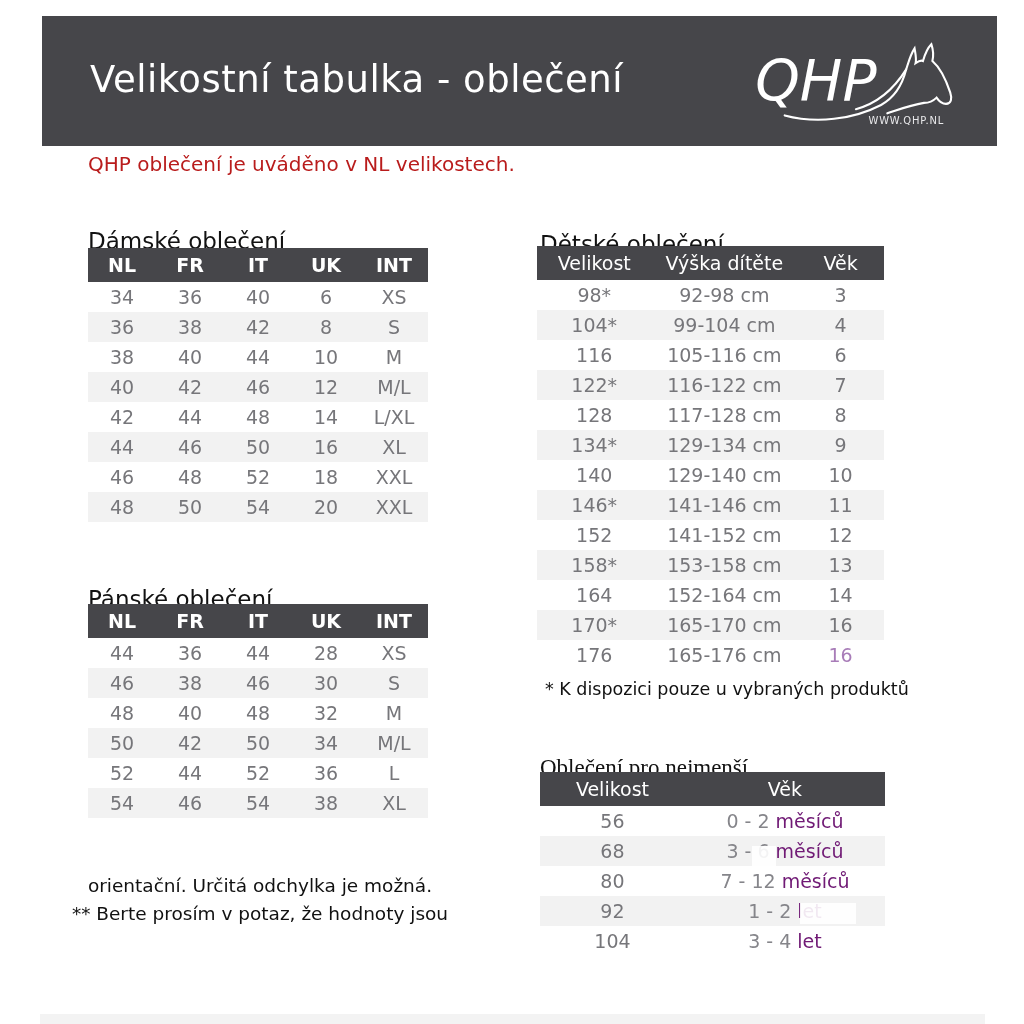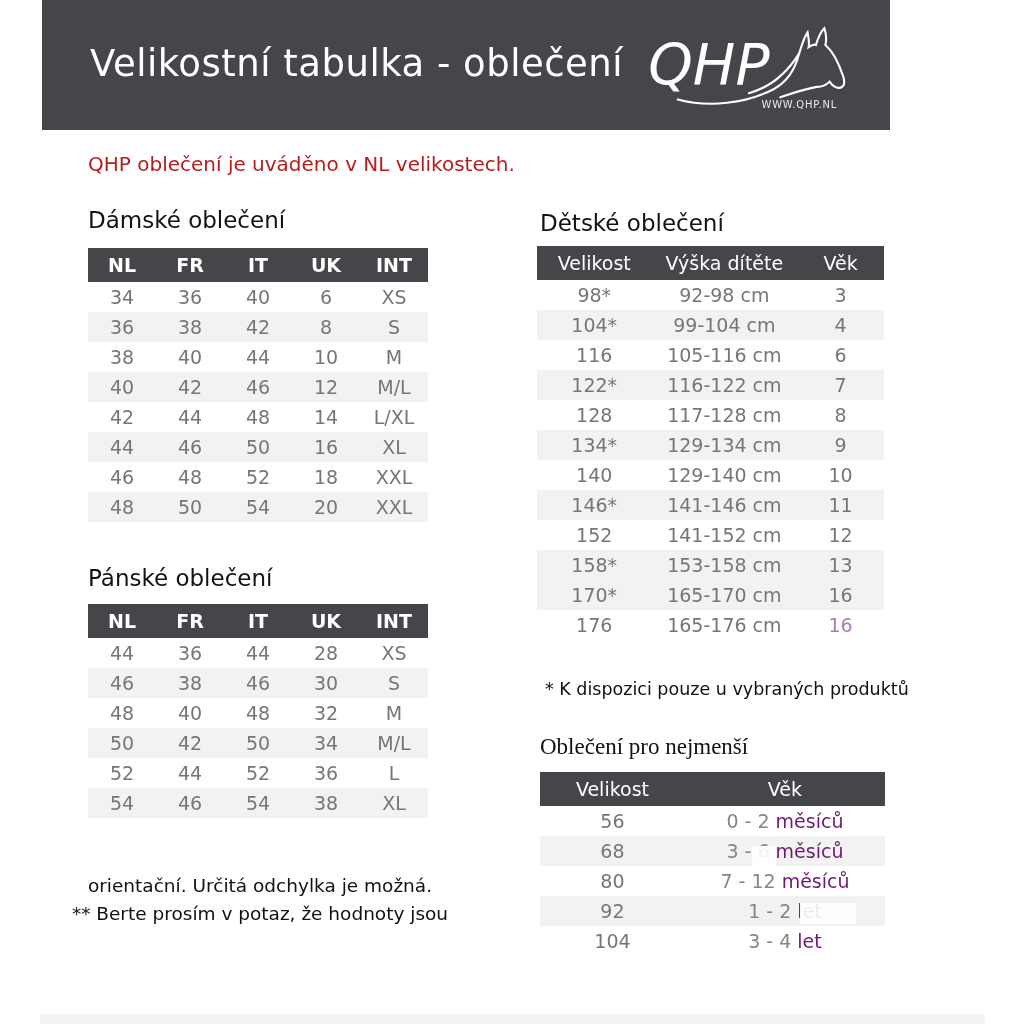--- a/index.html
+++ b/index.html
@@ -12,7 +12,7 @@
 
   
   .band {
-    position:absolute; left:42px; top:0; width:848px; height:130px;
+    position:absolute; left:42px; top:16px; width:955px; height:130px;
     background:#46464a;
   }
   .band h1 {

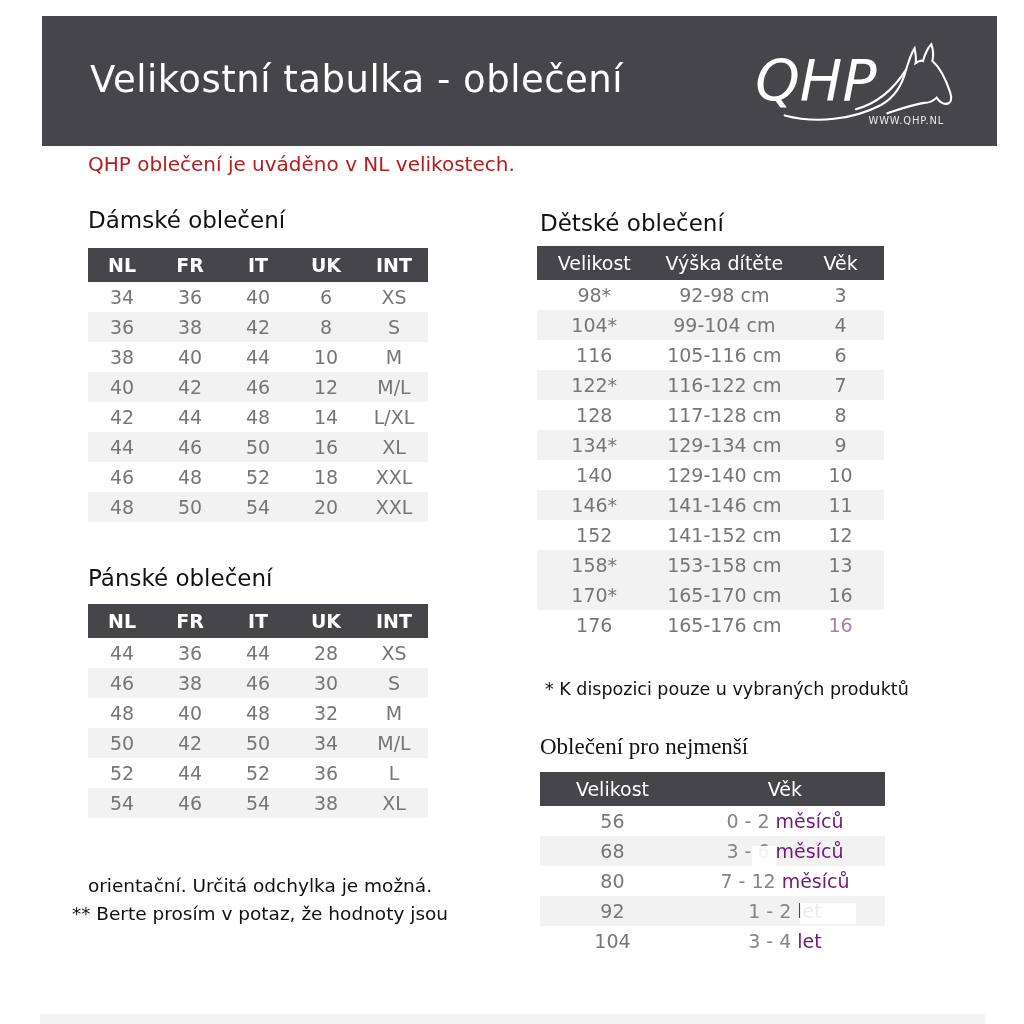--- a/index.html
+++ b/index.html
@@ -23,7 +23,7 @@
 
   
   .subtitle { position:absolute; left:88px; top:152px; font-size:20px; color:#b91c1c; }
-  .sec-heading { position:absolute; font-size:23px; font-weight:400; color:#121212; }
+  .sec-heading { position:absolute; font-size:23px; font-weight:400; color:#121212;margin-top:21px; }
   .h-women   { left:88px;  top:207px; }
   .h-men     { left:88px;  top:565px; }
   .h-children{ left:540px; top:210px; }

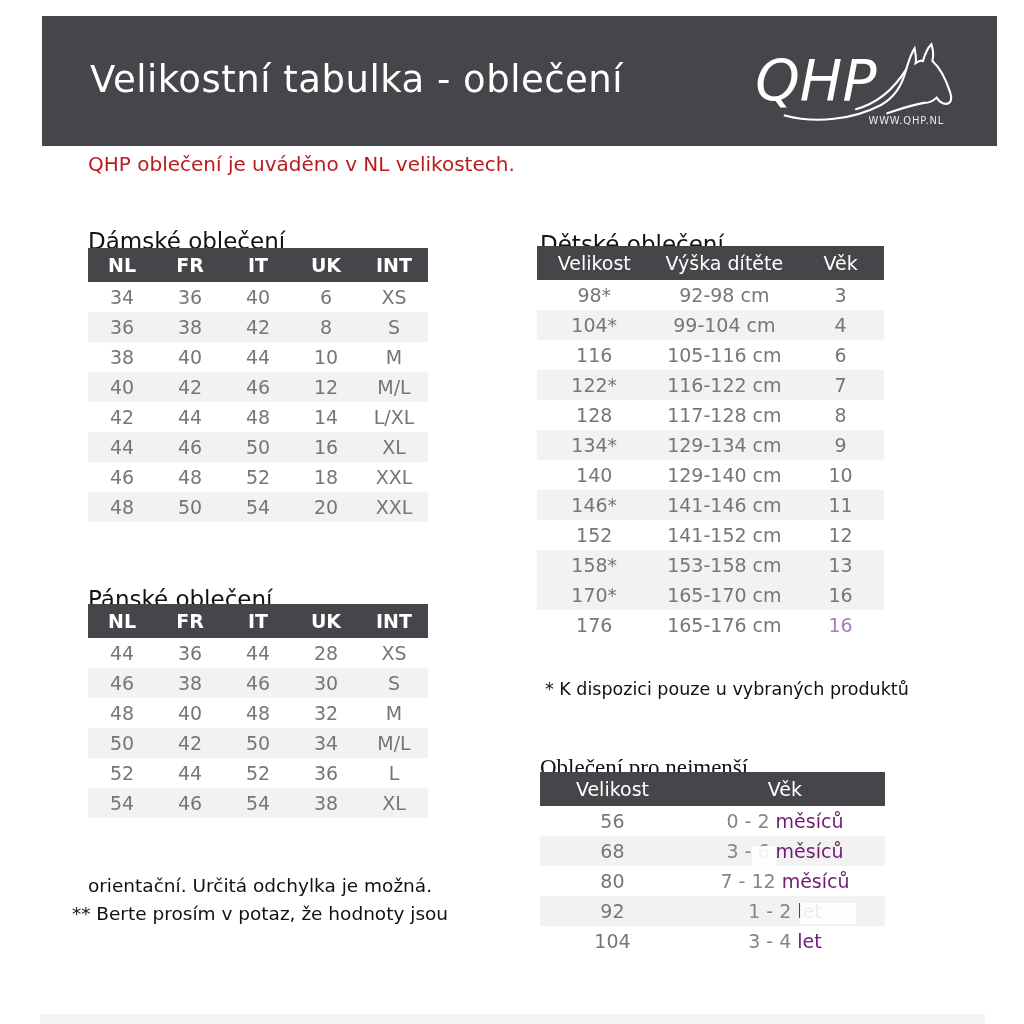--- a/index.html
+++ b/index.html
@@ -289,6 +289,11 @@
           <td>153-158 cm</td>
           <td>13</td>
         </tr>
+        <tr>
+          <td>164</td>
+          <td>152-164 cm</td>
+          <td>14</td>
+        </tr>
         <tr class="alt">
           <td>170*</td>
           <td>165-170 cm</td>

